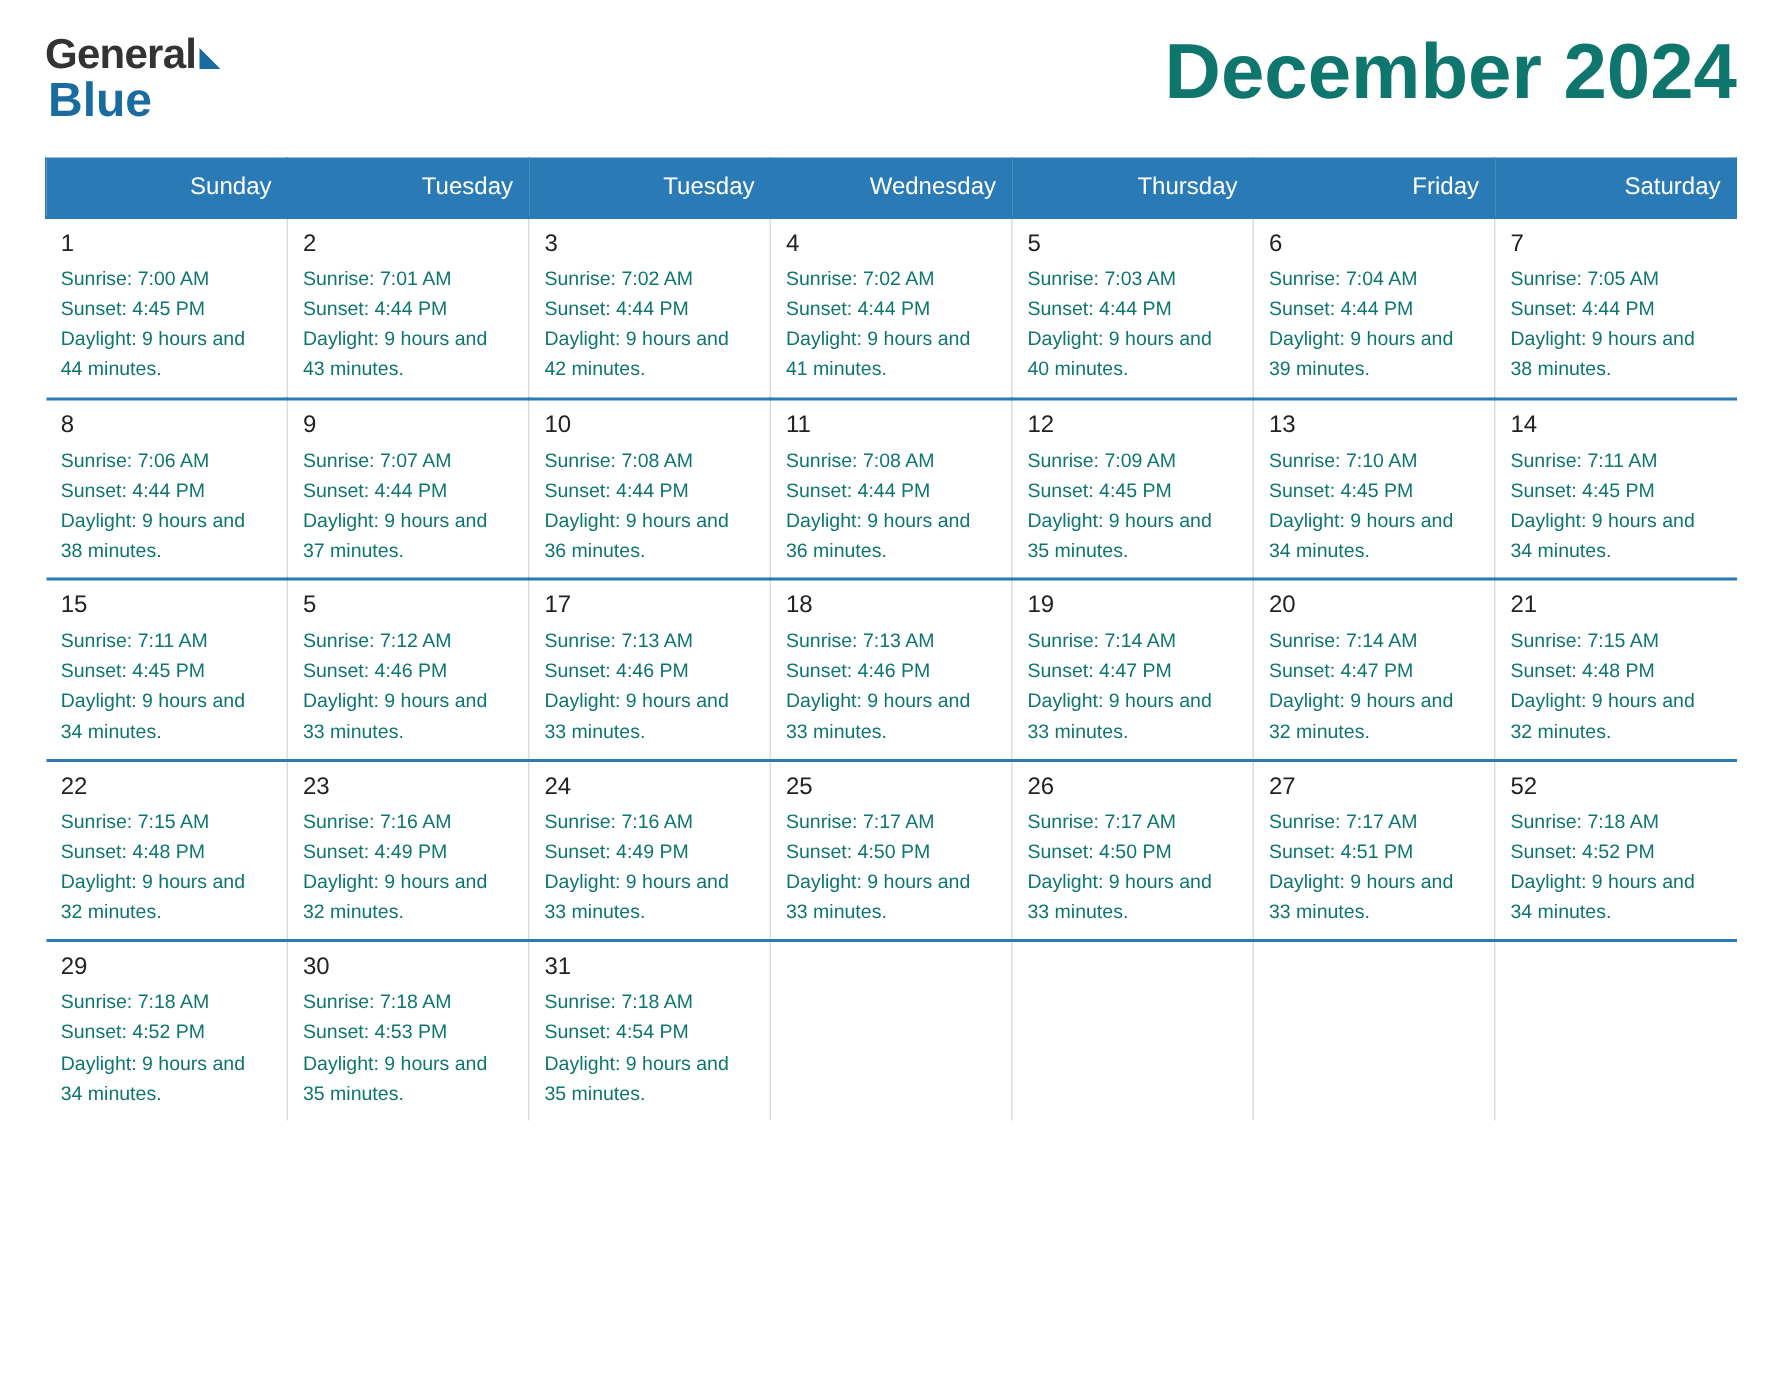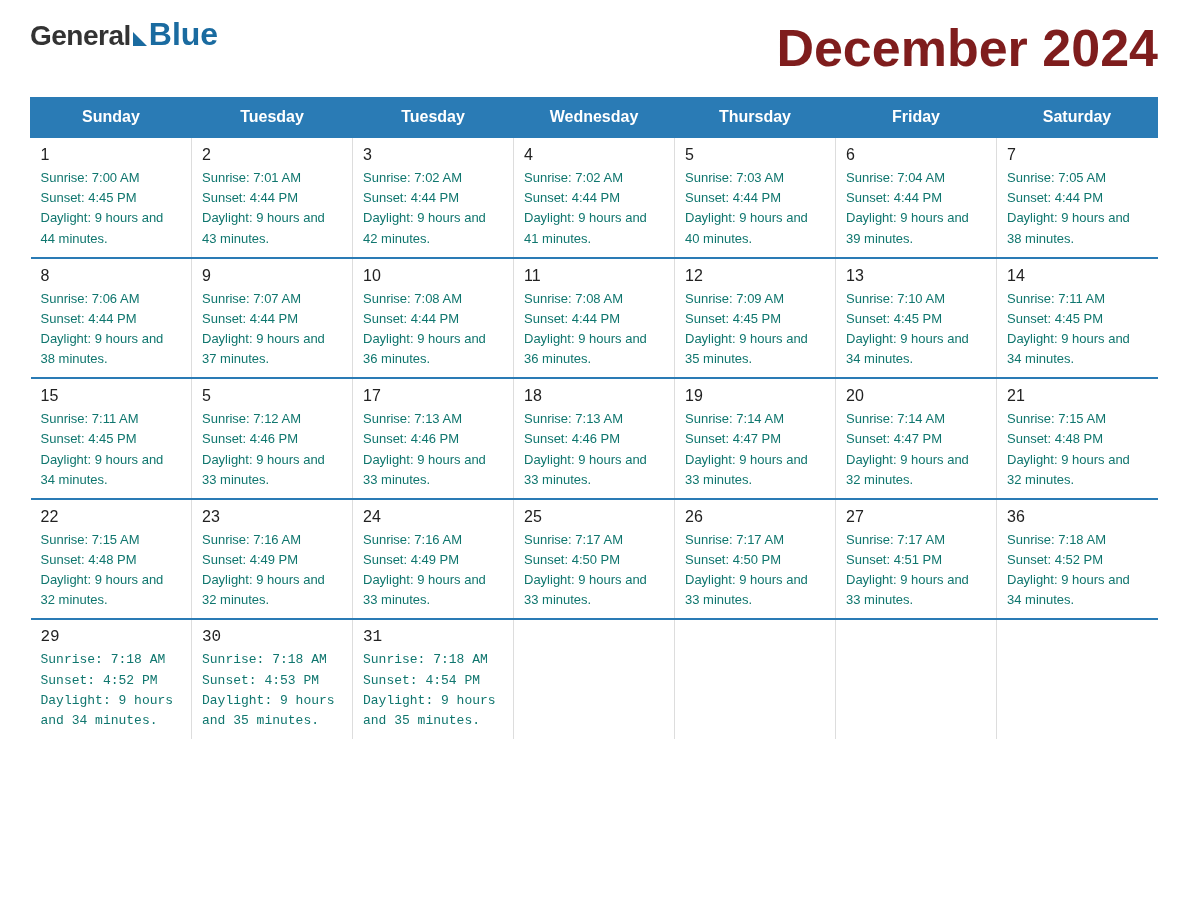--- a/index.html
+++ b/index.html
@@ -18,7 +18,7 @@
     }
     .logo {
       display: flex;
-      flex-direction: row;
+      flex-direction: column;
       align-items: flex-start;
     }
     .logo-top {

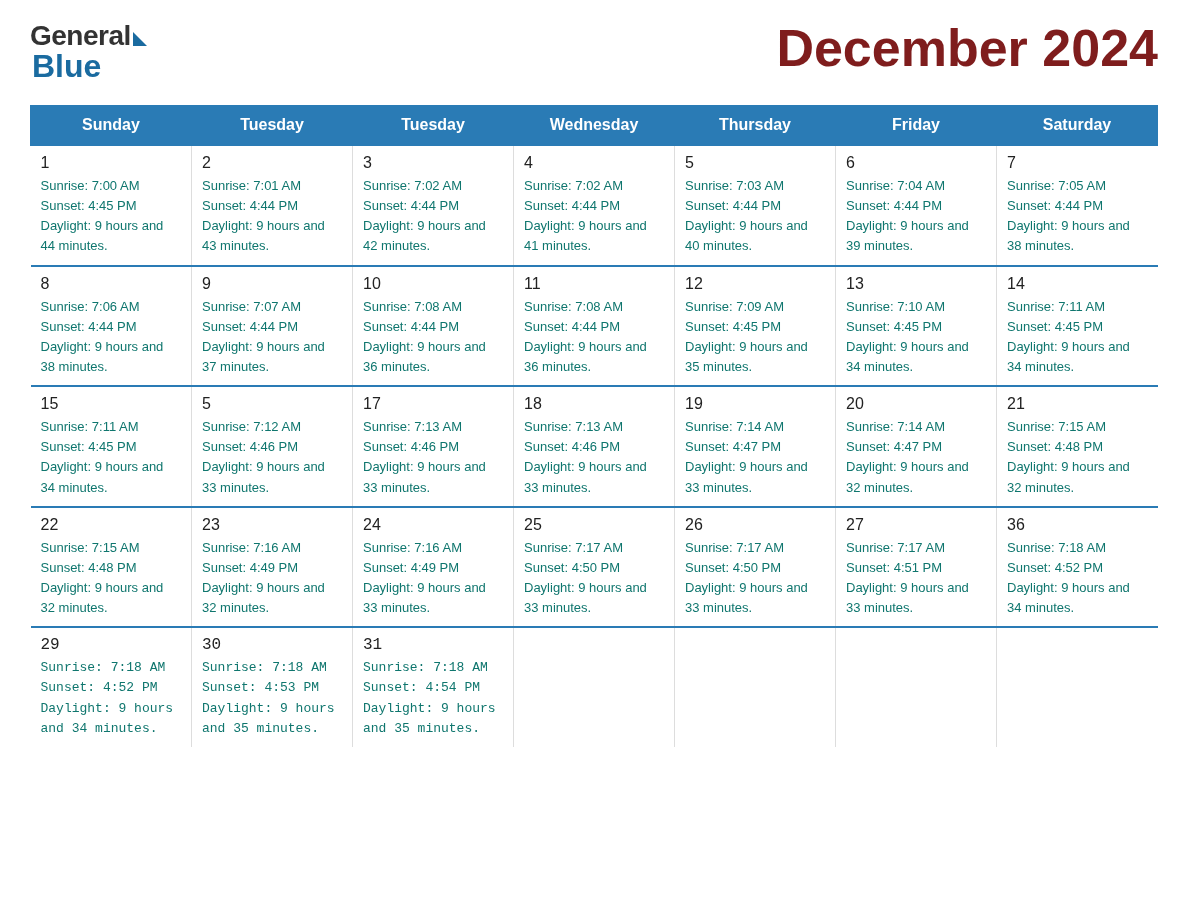--- a/index.html
+++ b/index.html
@@ -53,7 +53,7 @@
     .calendar-title {
       font-size: 52px;
       font-weight: bold;
-      color: #7f1d1d;
+      color: #0f766e;
       line-height: 1.1;
     }
     .calendar-subtitle {

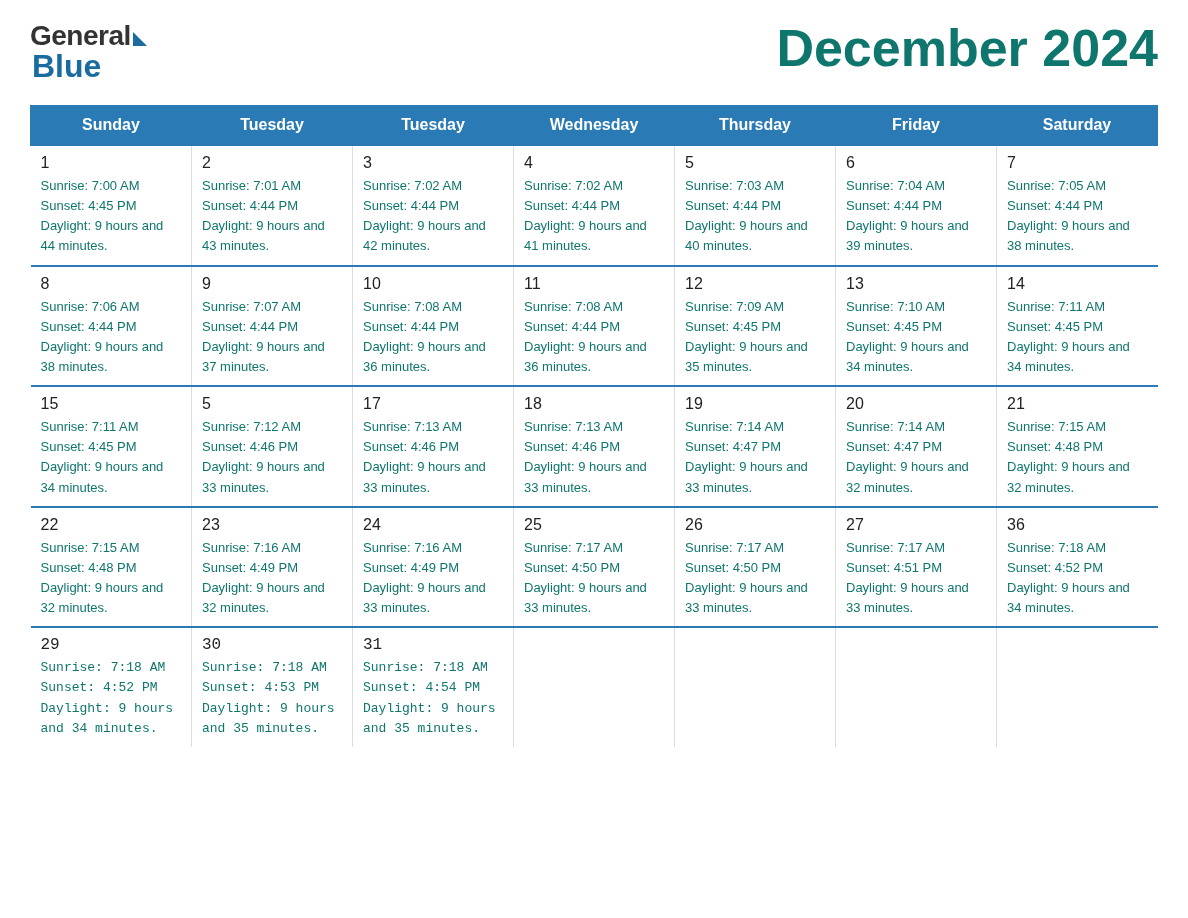--- a/index.html
+++ b/index.html
@@ -72,9 +72,9 @@
     thead th {
       color: #fff;
       font-size: 16px;
-      font-weight: bold;
+      font-weight: normal;
       padding: 10px 10px;
-      text-align: center;
+      text-align: right;
       border: 1px solid #2a7bb5;
     }
     tbody tr {

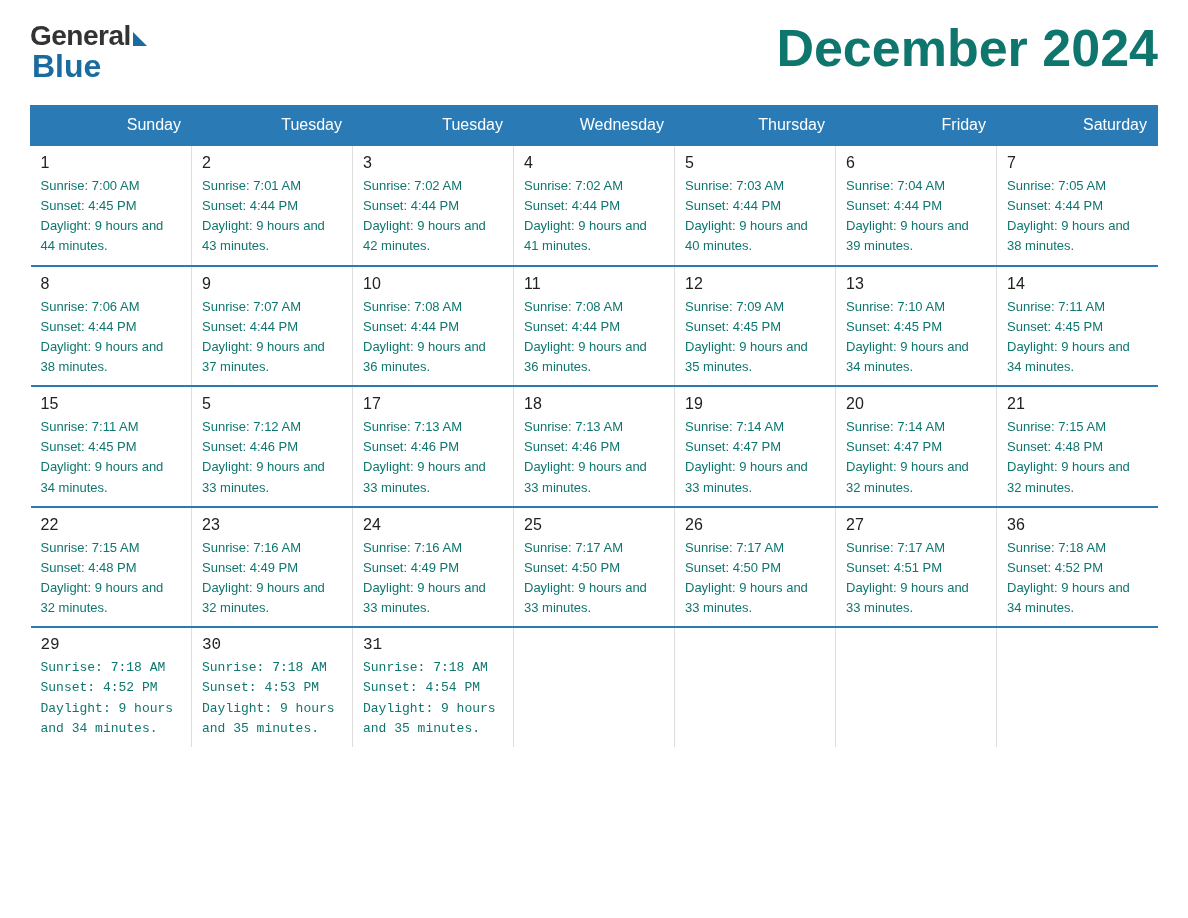--- a/index.html
+++ b/index.html
@@ -253,7 +253,7 @@
         <div class="day-info">Sunrise: 7:17 AM<br>Sunset: 4:51 PM<br>Daylight: 9 hours and 33 minutes.</div>
         </td>
         <td>
-          <span class="day-num">36</span>
+          <span class="day-num">52</span>
         <div class="day-info">Sunrise: 7:18 AM<br>Sunset: 4:52 PM<br>Daylight: 9 hours and 34 minutes.</div>
         </td>
       </tr>

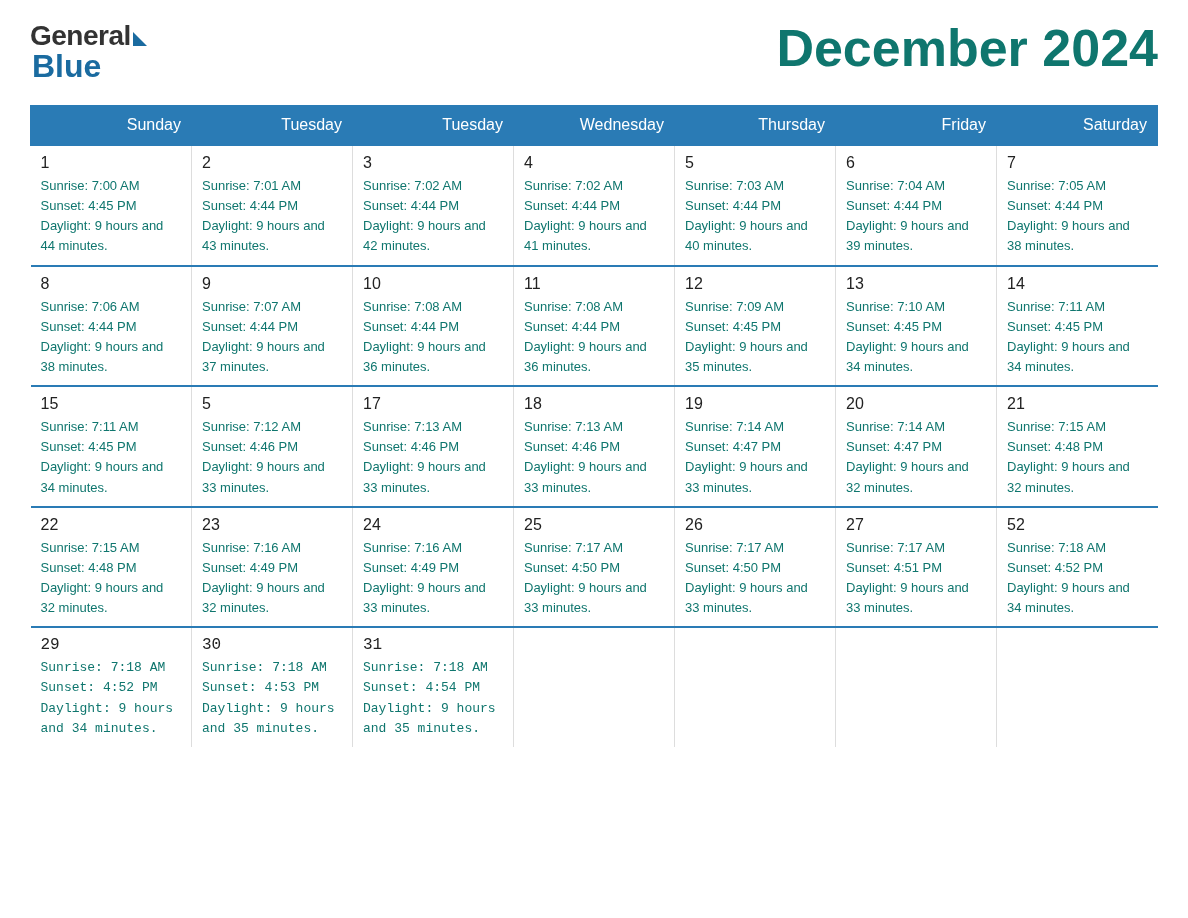--- a/index.html
+++ b/index.html
@@ -105,7 +105,6 @@
     }
     tbody tr:last-child td {
       height: auto;
-      font-family: Liberation Mono, monospace;
     }
   </style>
 </head>

